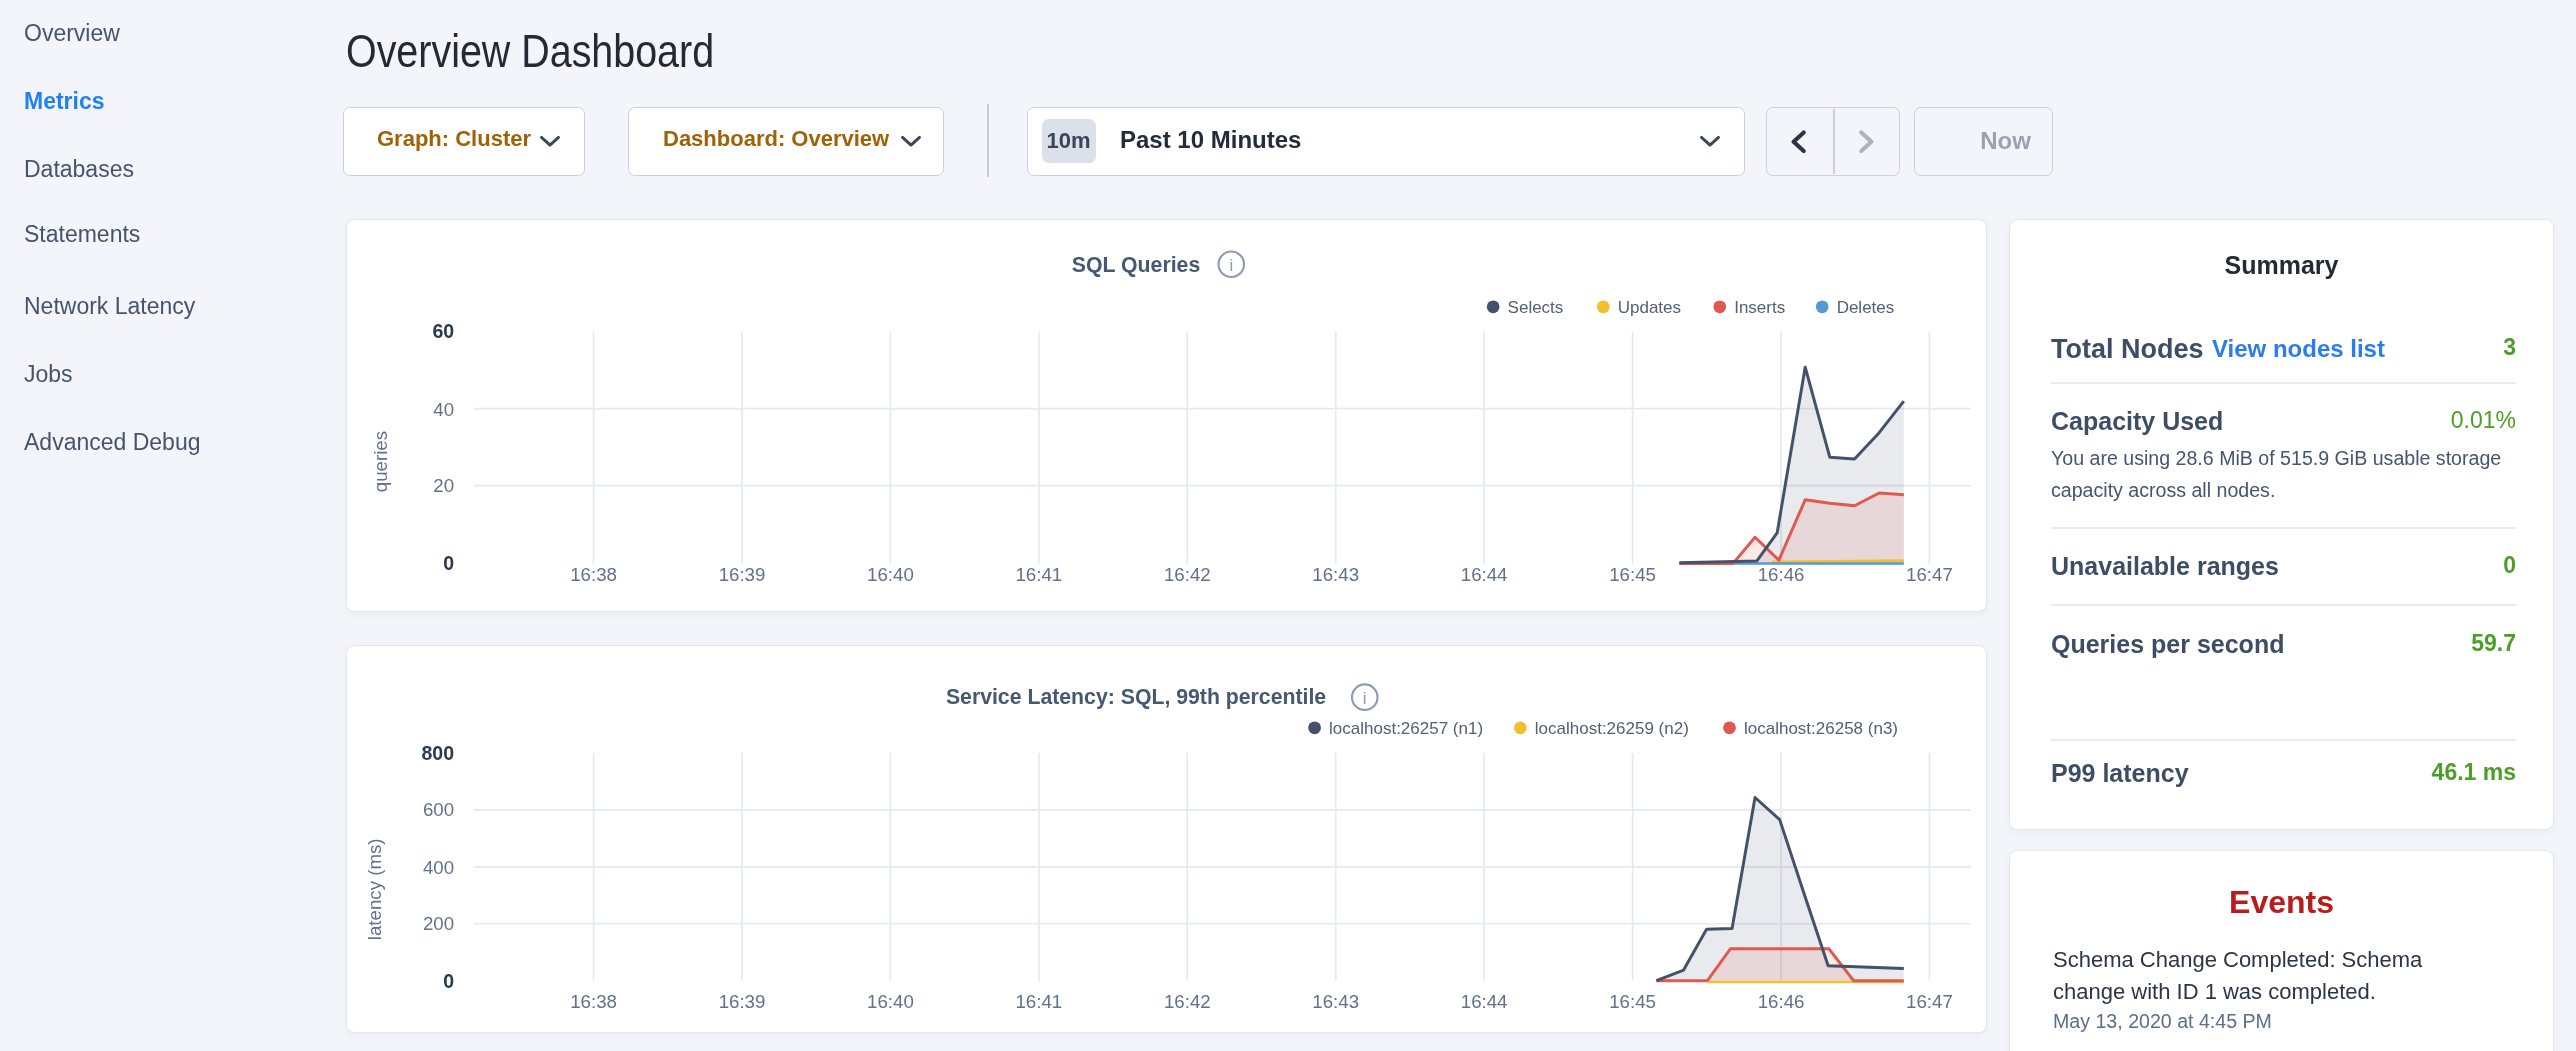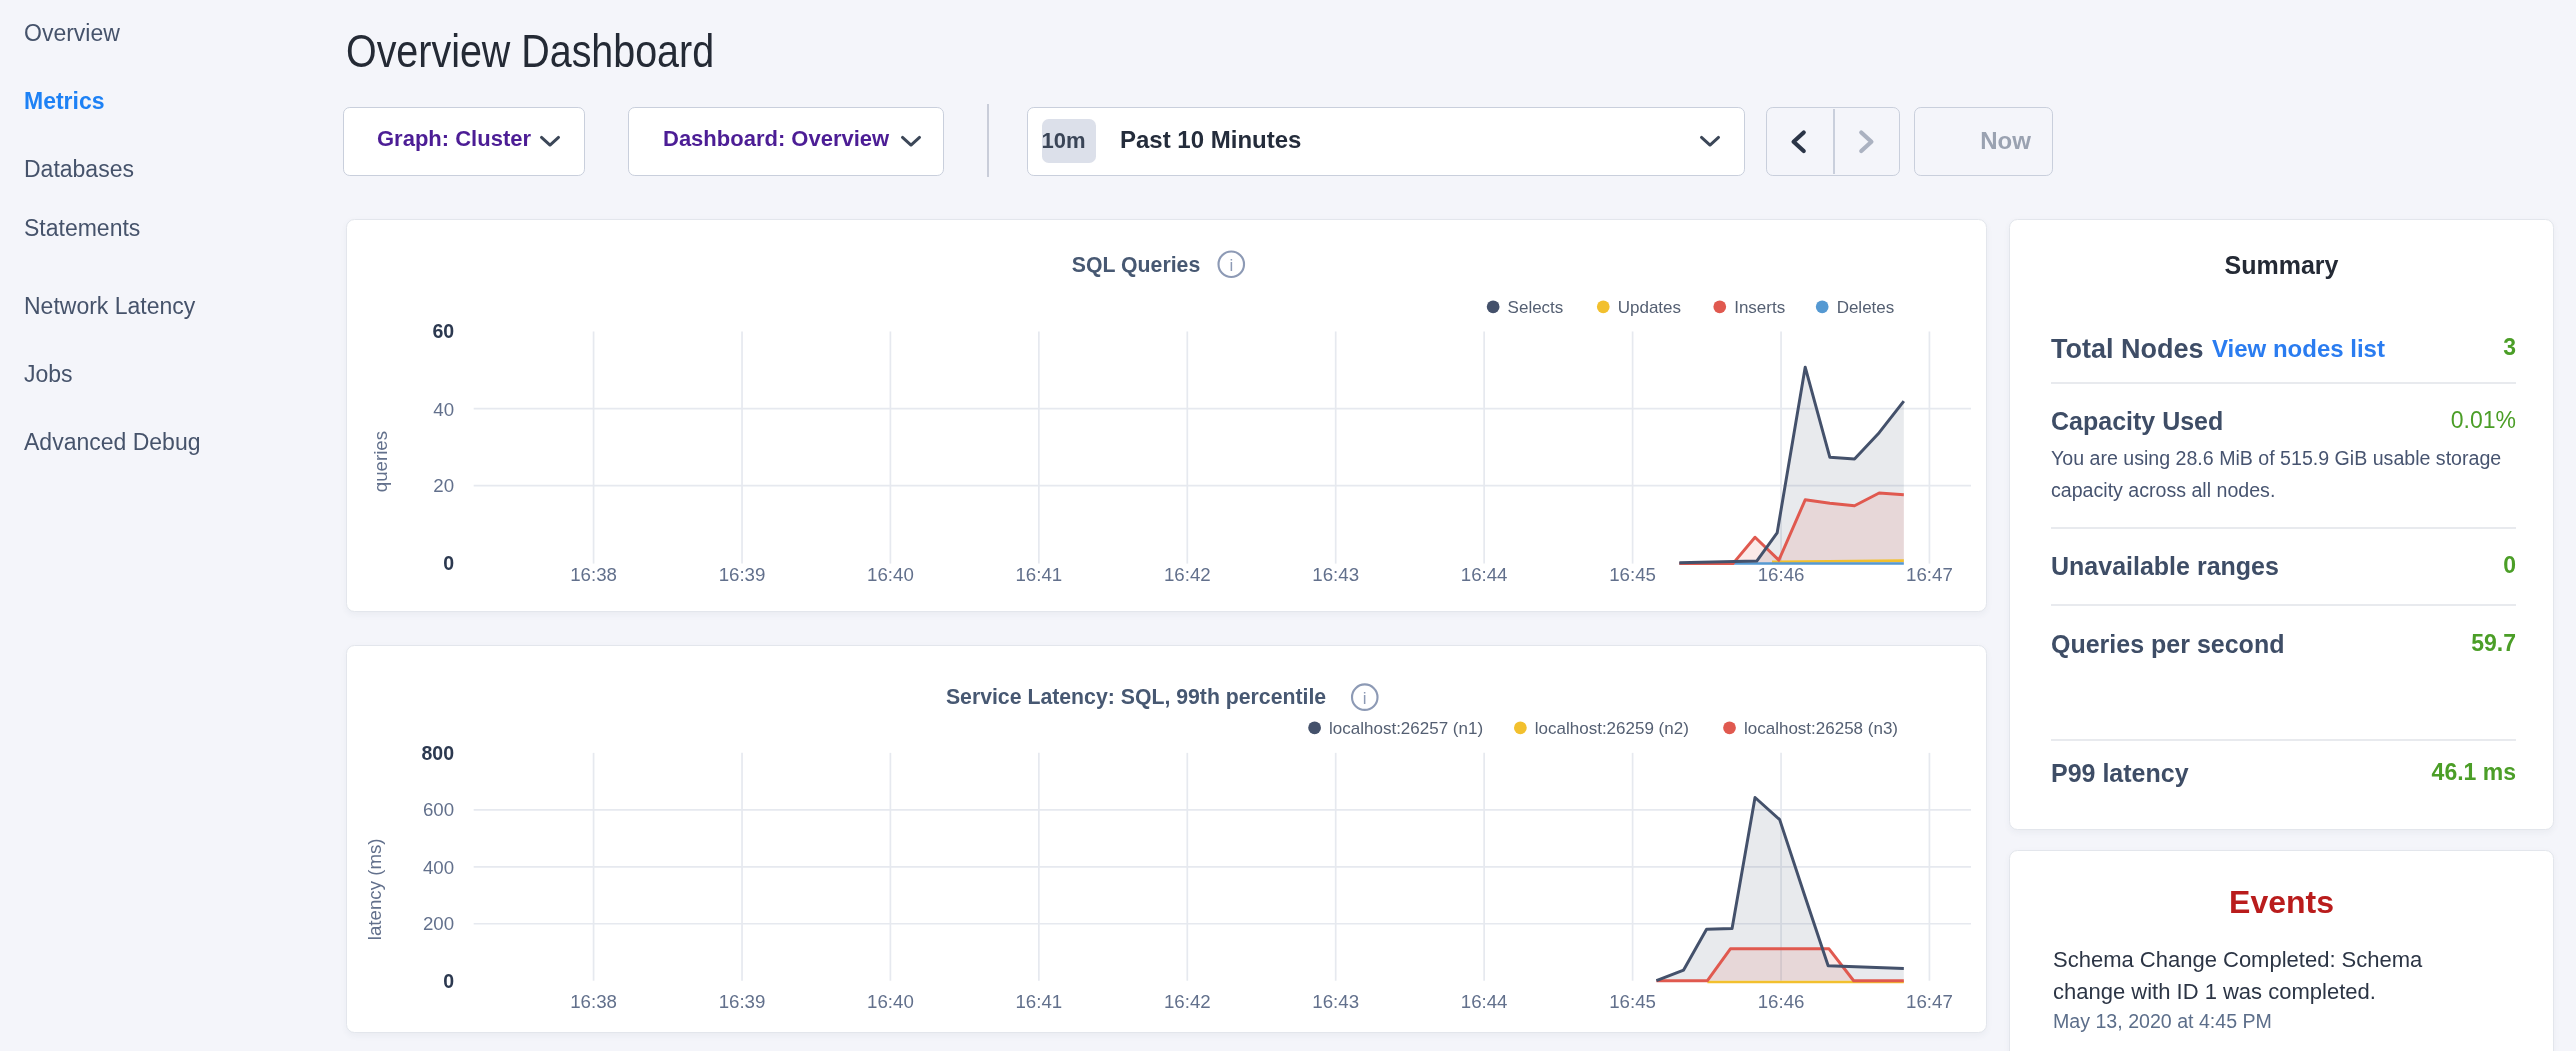--- a/index.html
+++ b/index.html
@@ -6,7 +6,7 @@
 .card { position:absolute; background:#fff; border:1.7px solid #e3e6ec; border-radius:8.5px; box-shadow:0 2.6px 6.8px rgba(60,70,90,0.05); }
 .nav { position:absolute; left:24px; font-size:23px; color:#46536b; }
 .tbtn { position:absolute; top:107px; height:69px; background:#fff; border:1.7px solid #c9cfdc; border-radius:6.8px; }
-.tlabel { font-size:22px; font-weight:bold; color:#4c1d95; }
+.tlabel { font-size:22px; font-weight:bold; color:#a16207; }
 </style></head>
 <body>
 <div class="nav" style="top:20.4px;">Overview</div>

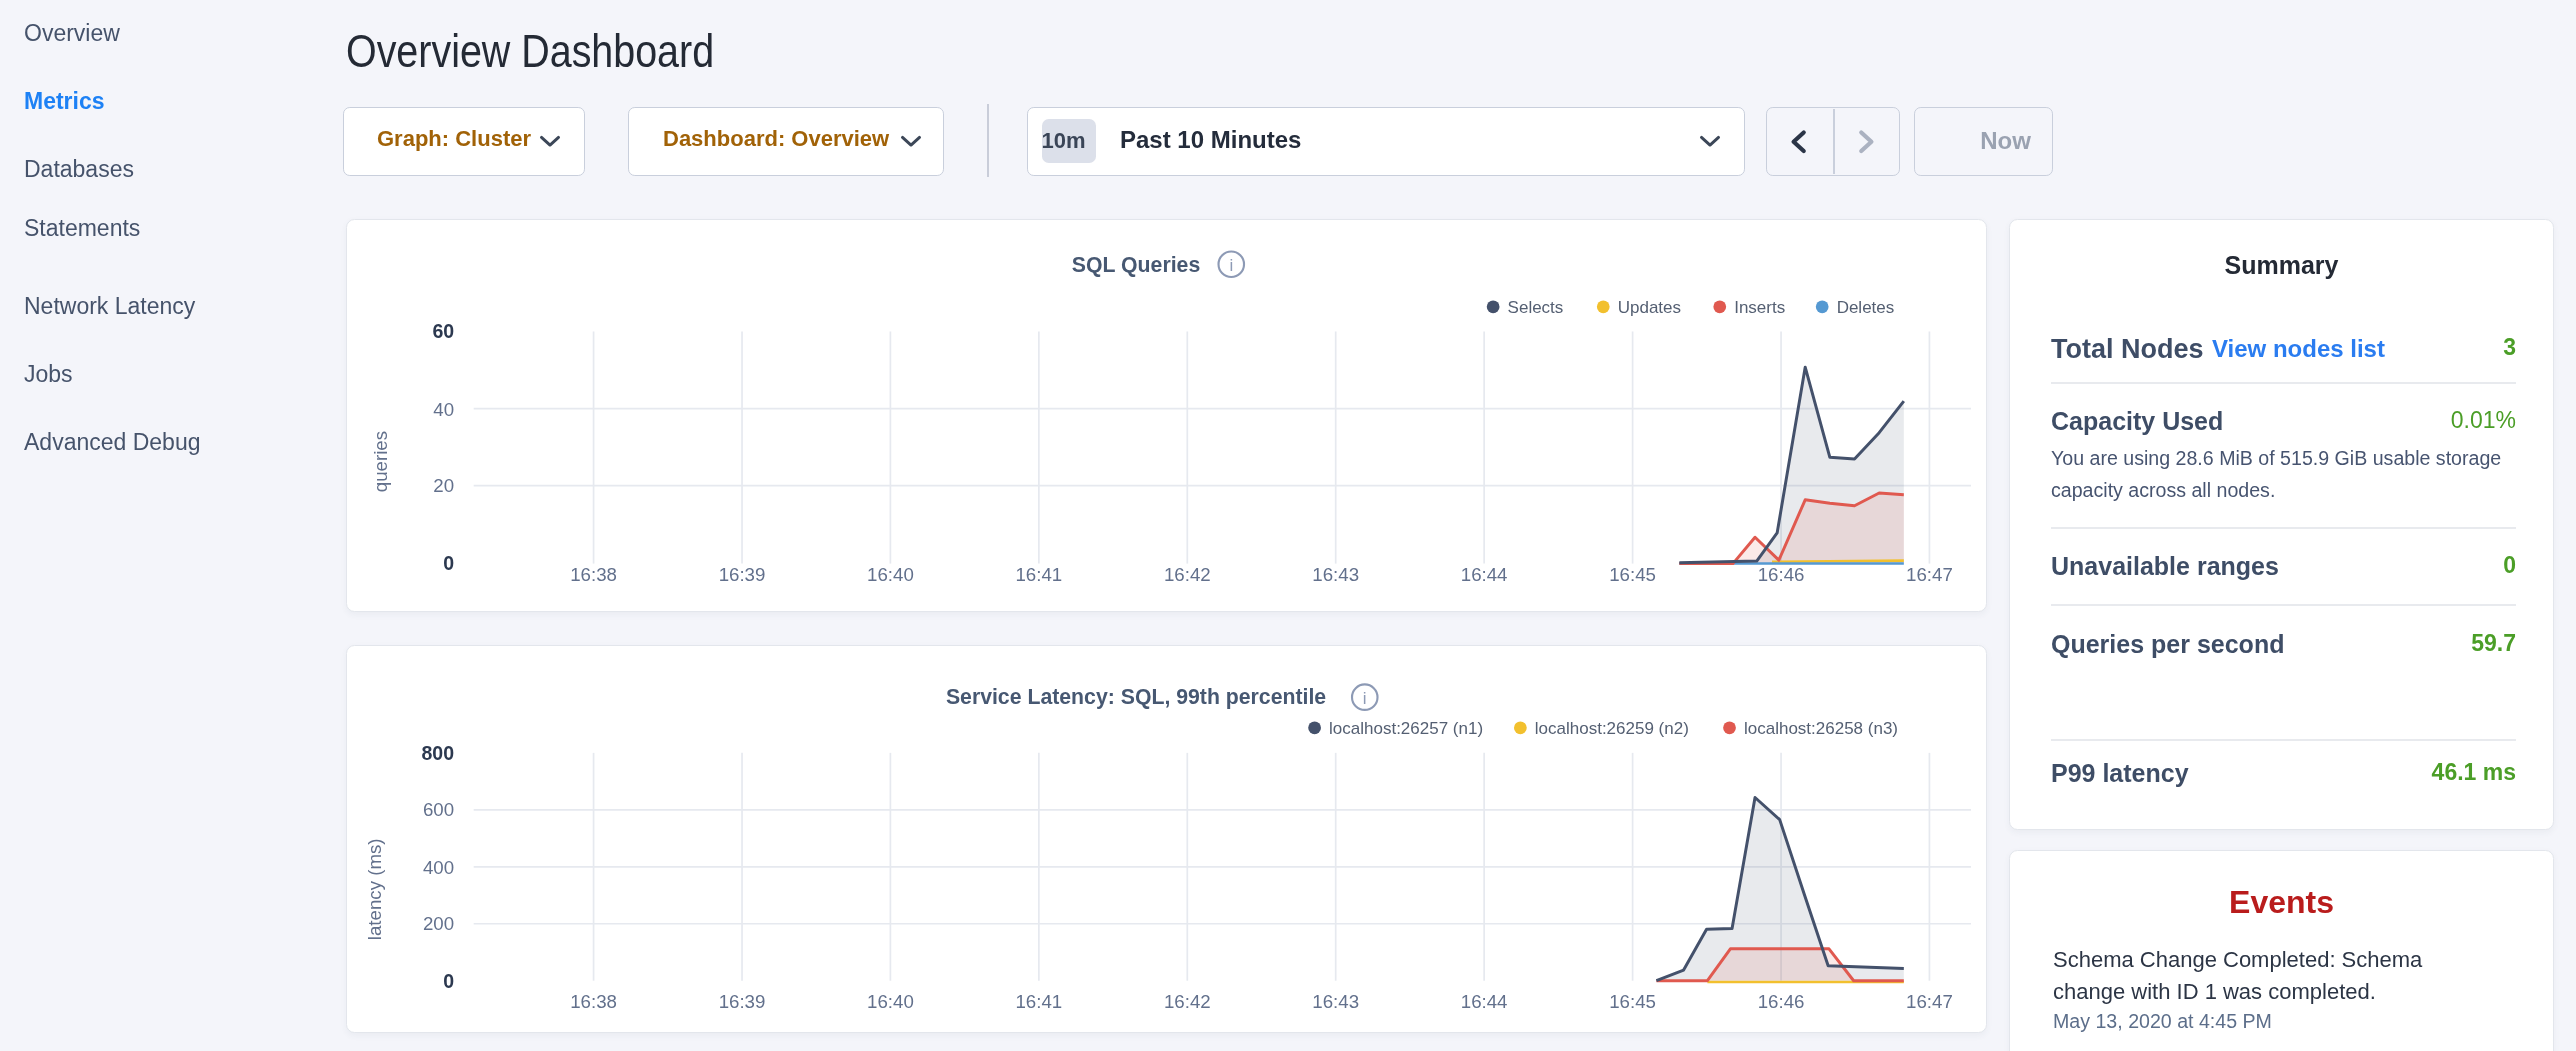--- a/index.html
+++ b/index.html
@@ -33,7 +33,7 @@
 </div>
 <div class="abs" style="left:987px; top:104px; width:1.7px; height:73px; background:#c9cdd9;"></div>
 <div class="tbtn" style="left:1027px; width:718px;">
-  <span class="abs" style="left:13.6px; top:11px; width:54px; height:44px; background:#dce0ea; border-radius:6.8px; text-align:left; line-height:44px; font-size:22px; font-weight:bold; color:#3a4557;">10m</span>
+  <span class="abs" style="left:13.6px; top:11px; width:54px; height:44px; background:#dce0ea; border-radius:6.8px; text-align:center; line-height:44px; font-size:22px; font-weight:bold; color:#3a4557;">10m</span>
   <span class="abs" style="left:92px; top:18px; font-size:24px; font-weight:bold; color:#242c3b;">Past 10 Minutes</span>
   <span class="abs" style="left:670px; top:25.5px;"><svg width="24" height="15.3" viewBox="0 0 28 18">
         <path d="M4,4 L14,13 L24,4" fill="none" stroke="#3c4758" stroke-width="3.5" stroke-linecap="round" stroke-linejoin="round"></path>

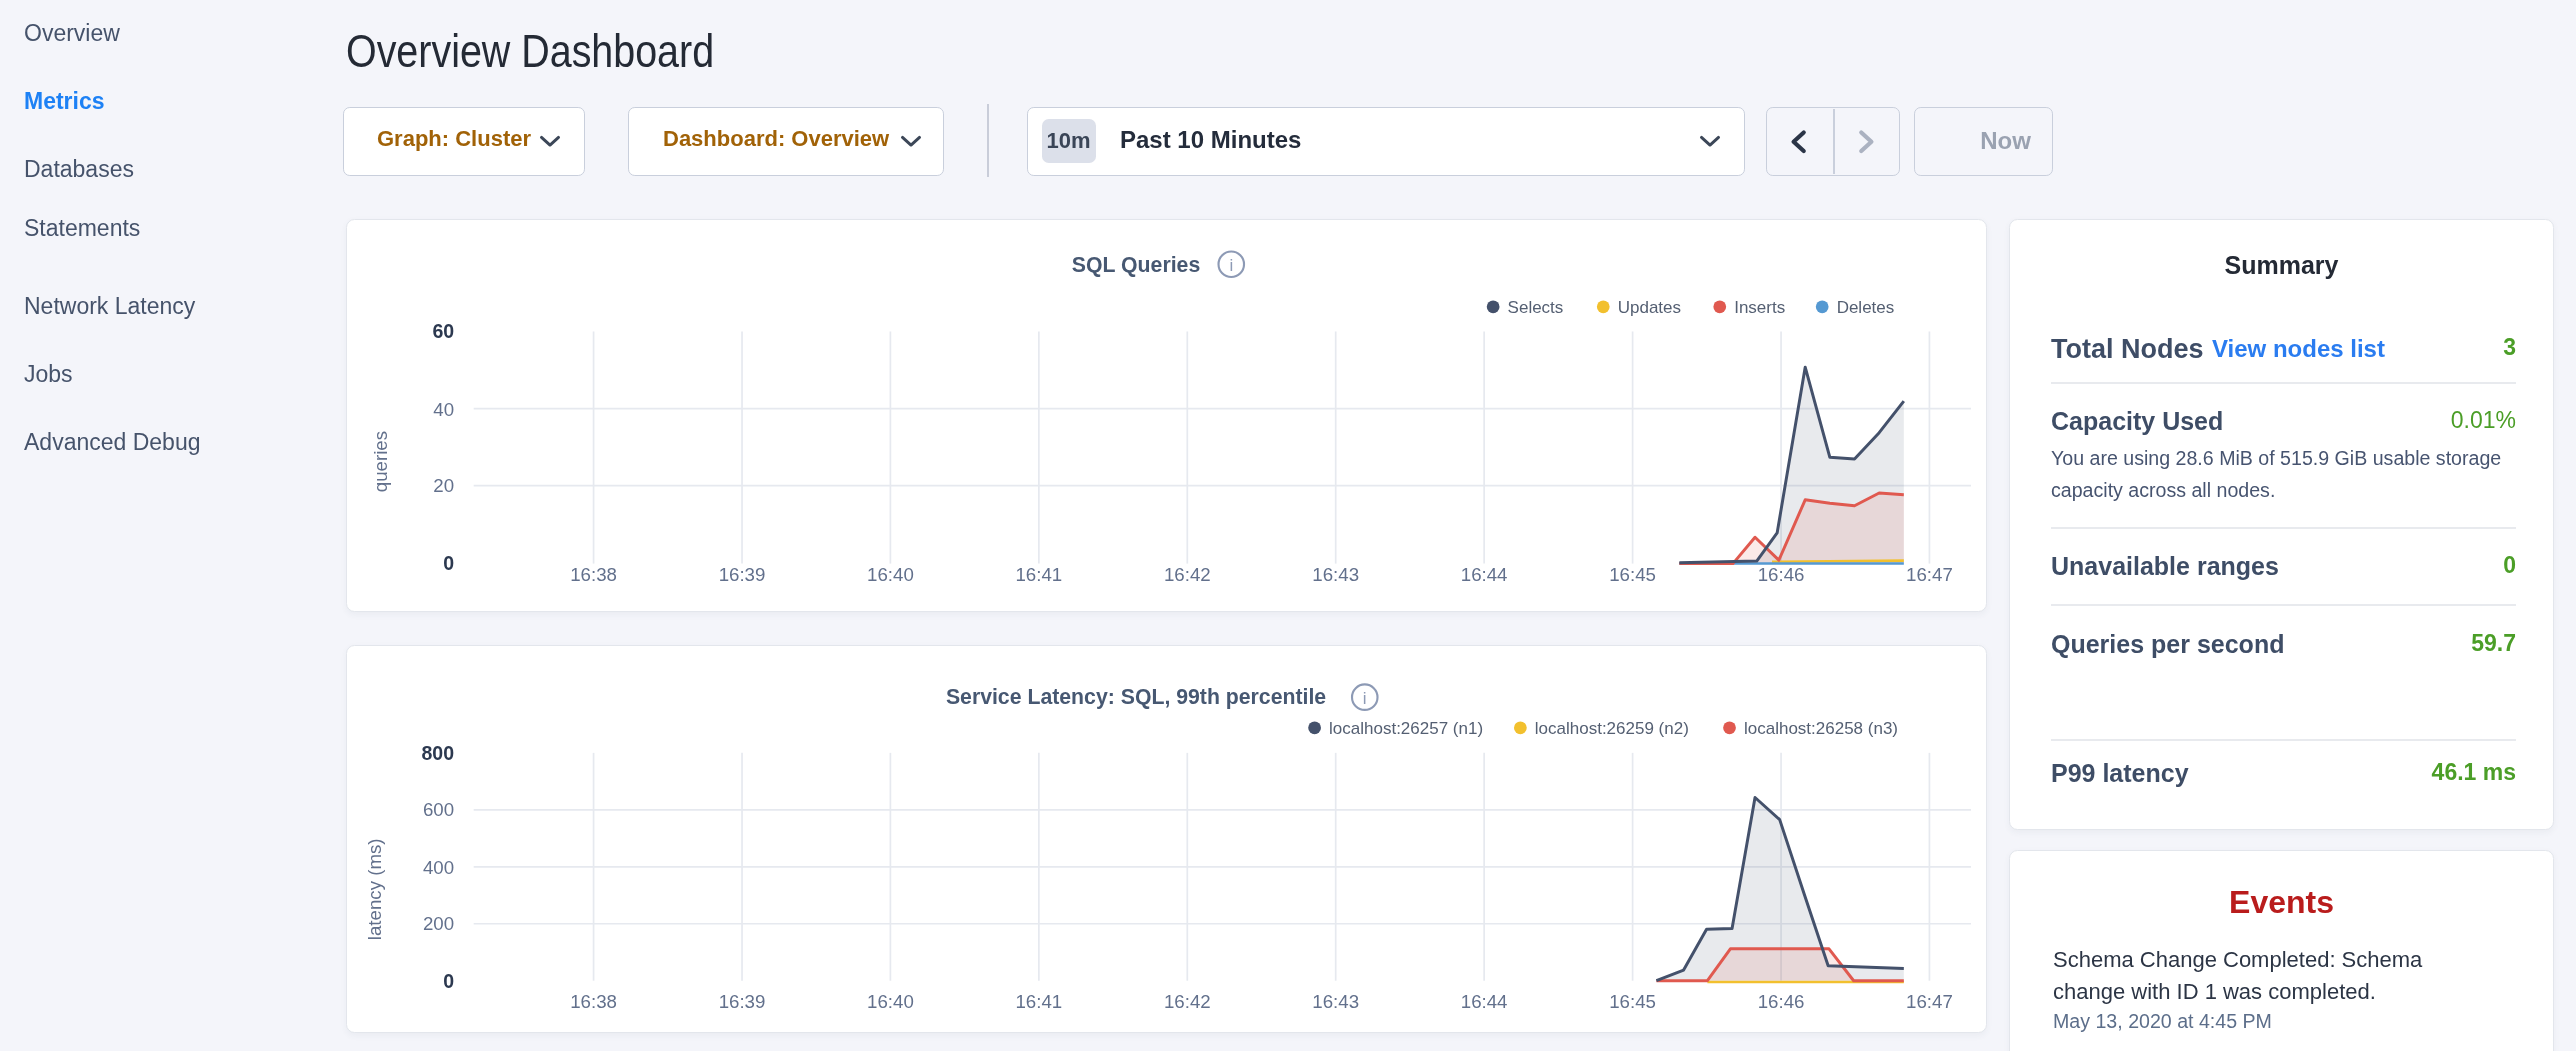--- a/index.html
+++ b/index.html
@@ -12,7 +12,7 @@
 <div class="nav" style="top:20.4px;">Overview</div>
 <div class="nav" style="top:88px; color:#1d81f5; font-weight:bold;">Metrics</div>
 <div class="nav" style="top:156px;">Databases</div>
-<div class="nav" style="top:215px;text-align:right;">Statements</div>
+<div class="nav" style="top:221px;text-align:right;">Statements</div>
 <div class="nav" style="top:293px;">Network Latency</div>
 <div class="nav" style="top:361px;">Jobs</div>
 <div class="nav" style="top:429px;">Advanced Debug</div>

